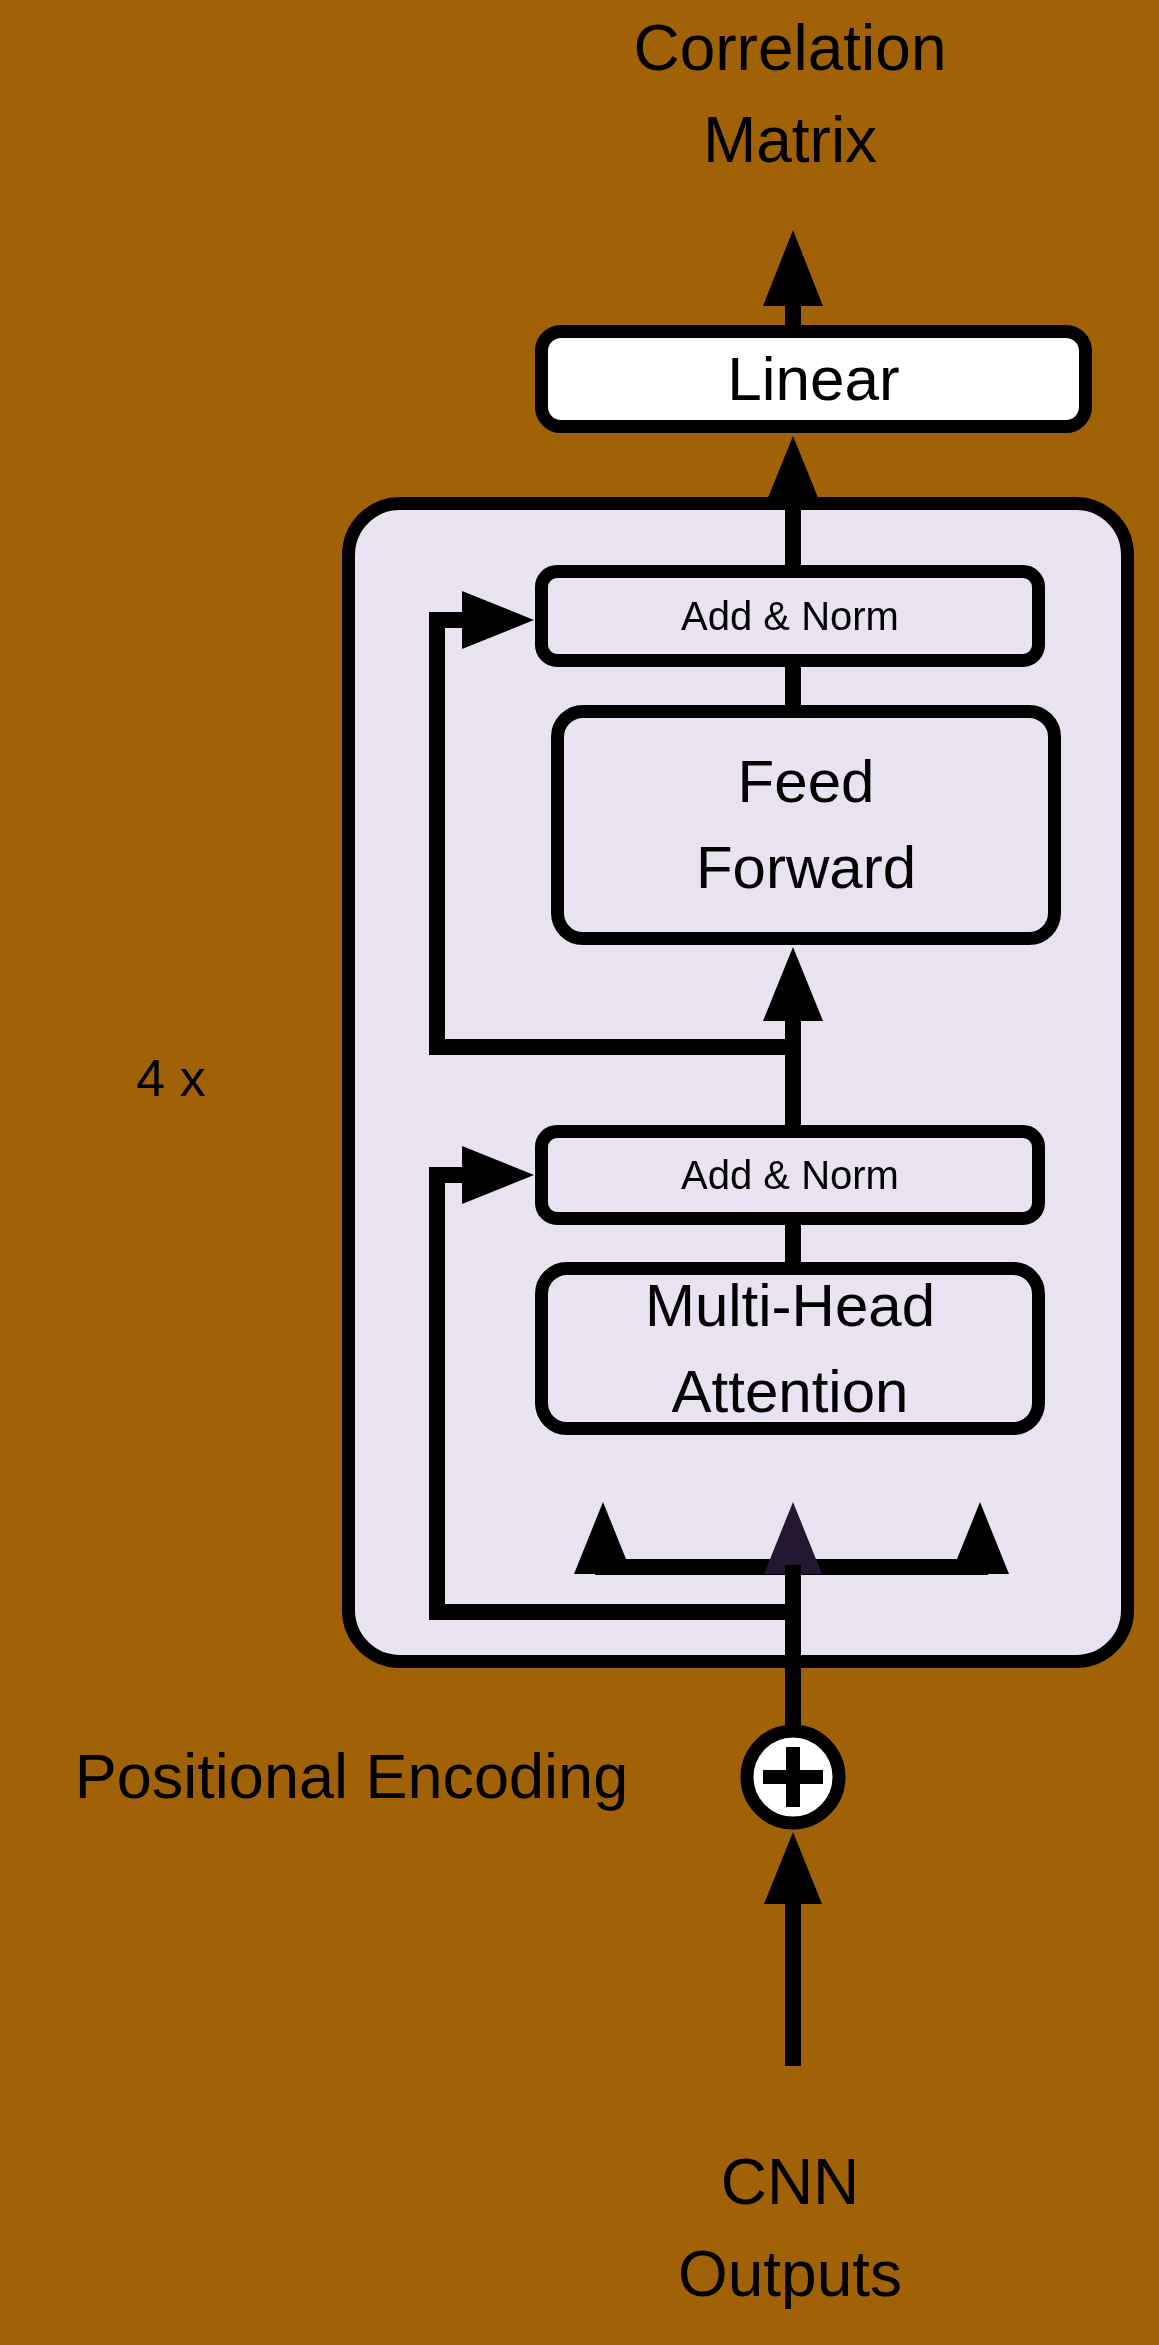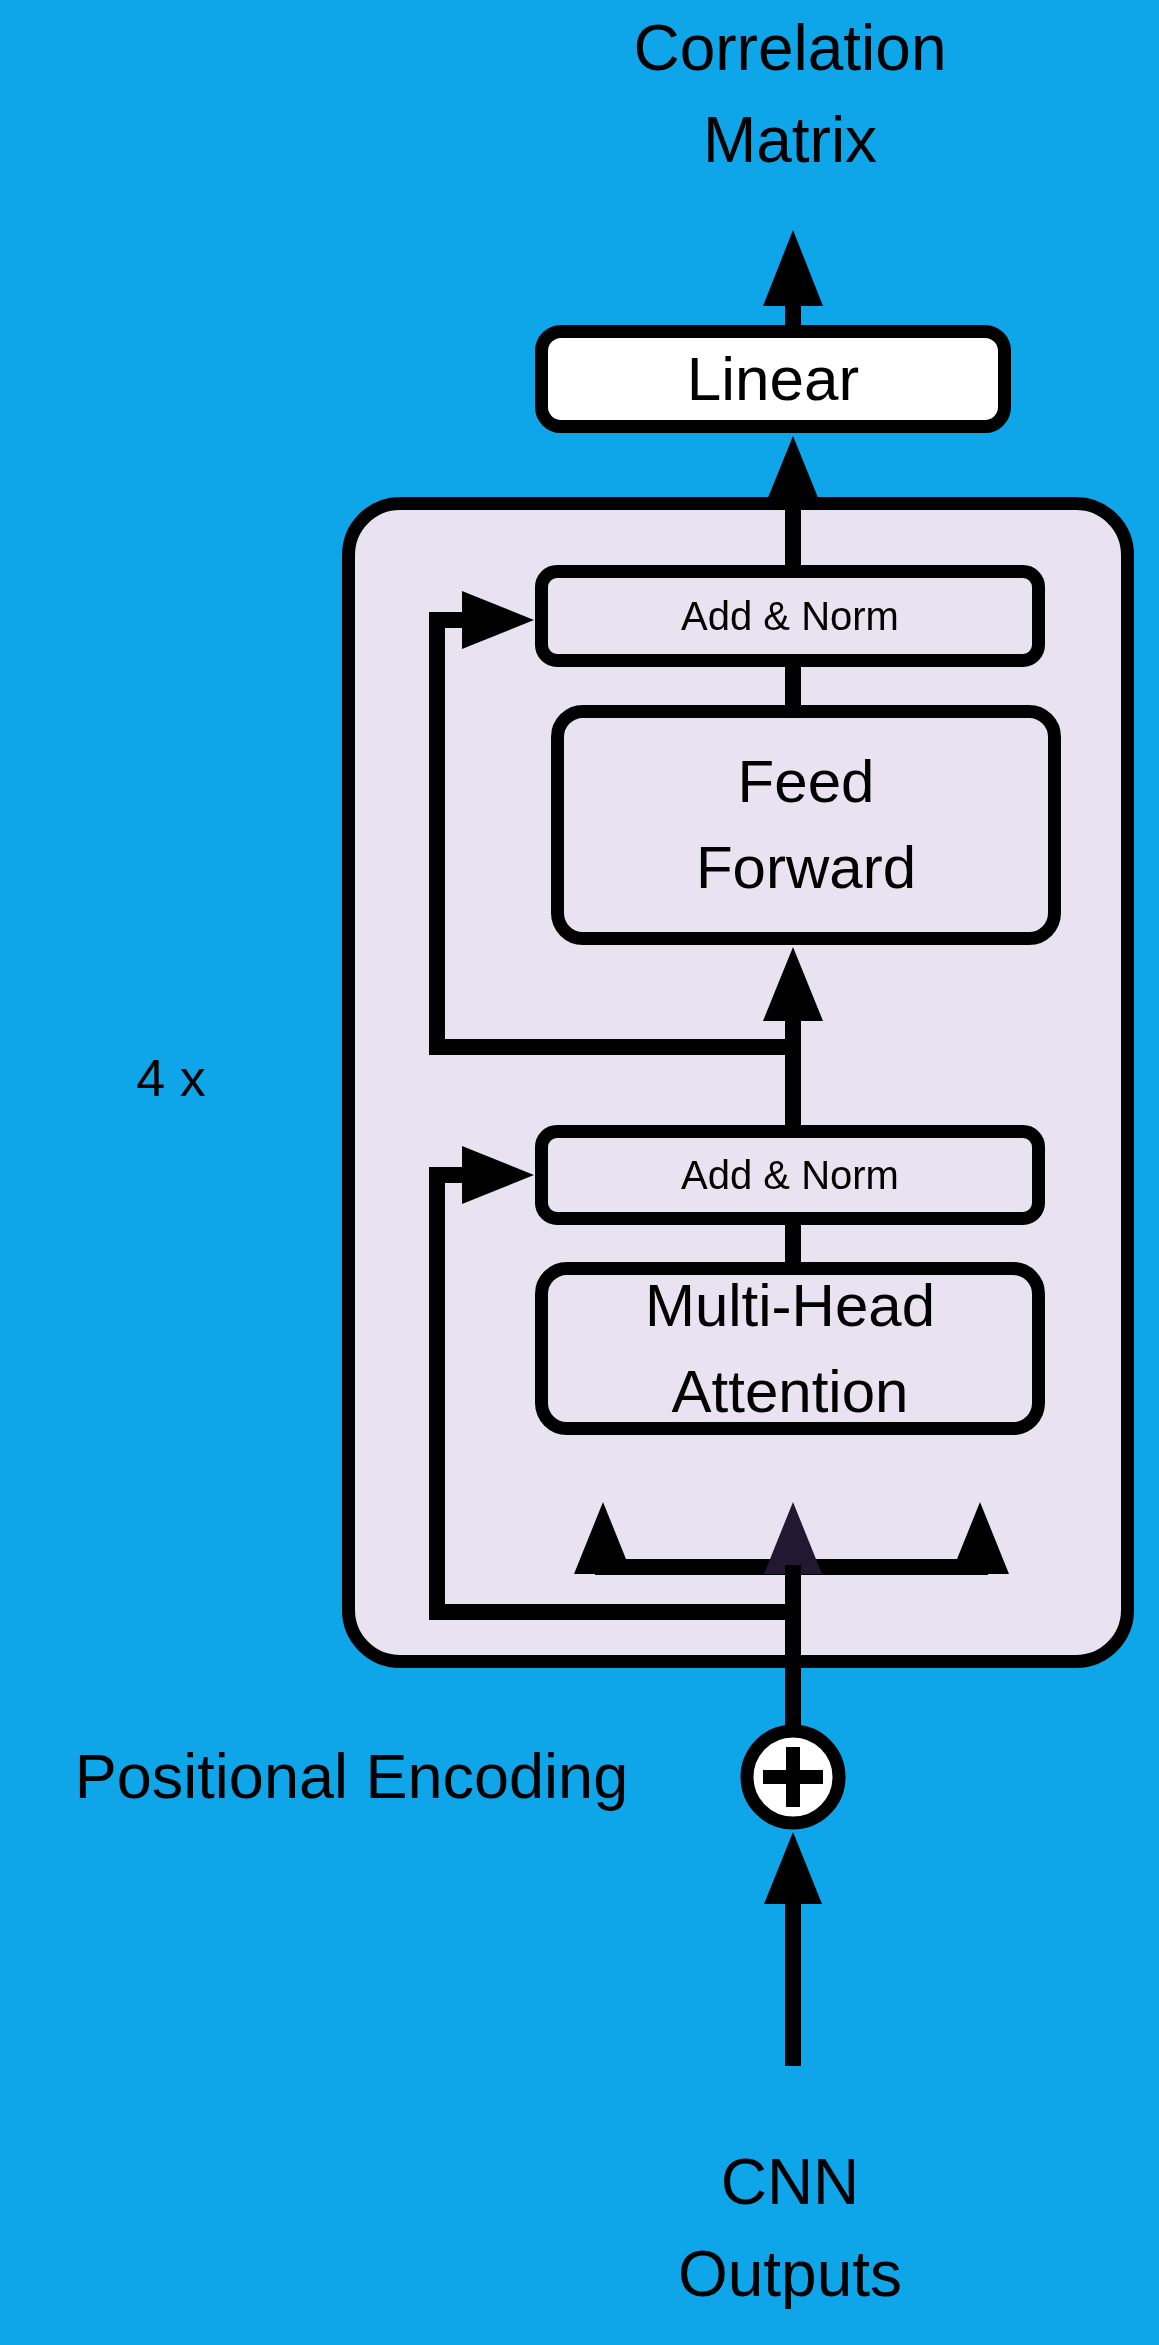--- a/index.html
+++ b/index.html
@@ -4,7 +4,7 @@
 <style>
   html,body{margin:0;padding:0;background:#ffffff;}
   #stage{
-    position:relative;width:1159px;height:2345px;background:#0ea5e9;overflow:hidden;
+    position:relative;width:1159px;height:2345px;background:#a16207;overflow:hidden;
     font-family:"Liberation Sans", sans-serif;color:#000;
   }
   .lbl{

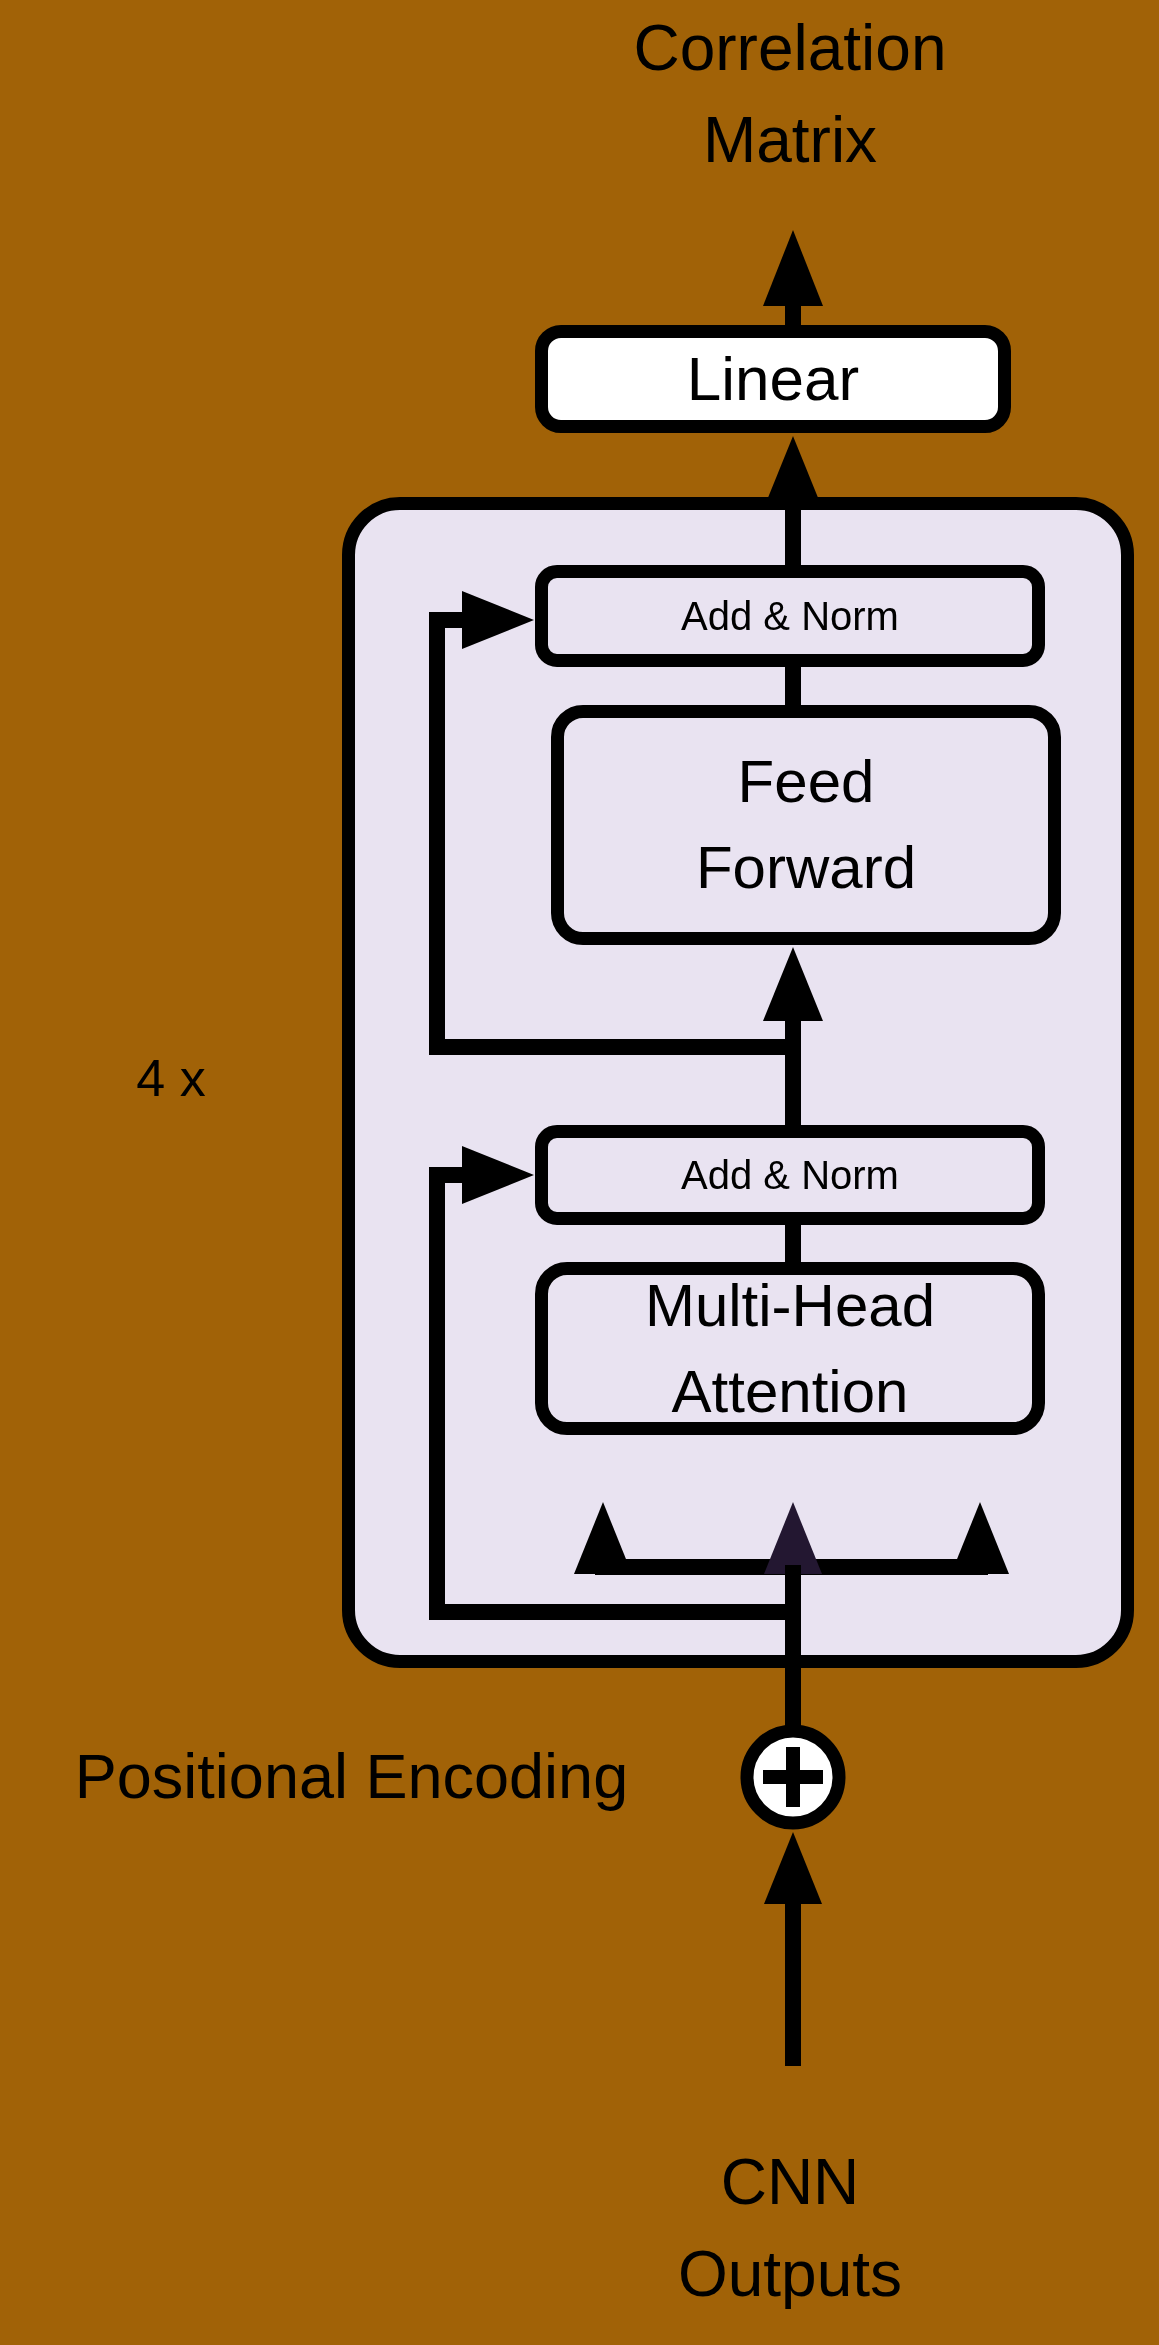--- a/index.html
+++ b/index.html
@@ -42,7 +42,7 @@
 
   <div class="box" id="encoder-container" style="left: 342px; top: 497px; width: 792px; height: 1171px; background-color: rgb(233, 227, 241); border-color: rgb(0, 0, 0);"></div>
 
-  <div class="box" id="linear-box" style="left: 535px; top: 325px; width: 476px; height: 108px; font-size: 62px; background-color: rgb(255, 255, 255); border-color: rgb(0, 0, 0);">Linear</div>
+  <div class="box" id="linear-box" style="left: 535px; top: 325px; width: 557px; height: 108px; font-size: 62px; background-color: rgb(255, 255, 255); border-color: rgb(0, 0, 0);">Linear</div>
 
   <div class="box an-box" style="left: 535px; top: 565px; width: 510px; height: 102px; background-color: rgb(233, 227, 241); border-color: rgb(0, 0, 0);">Add &amp; Norm</div>
 

